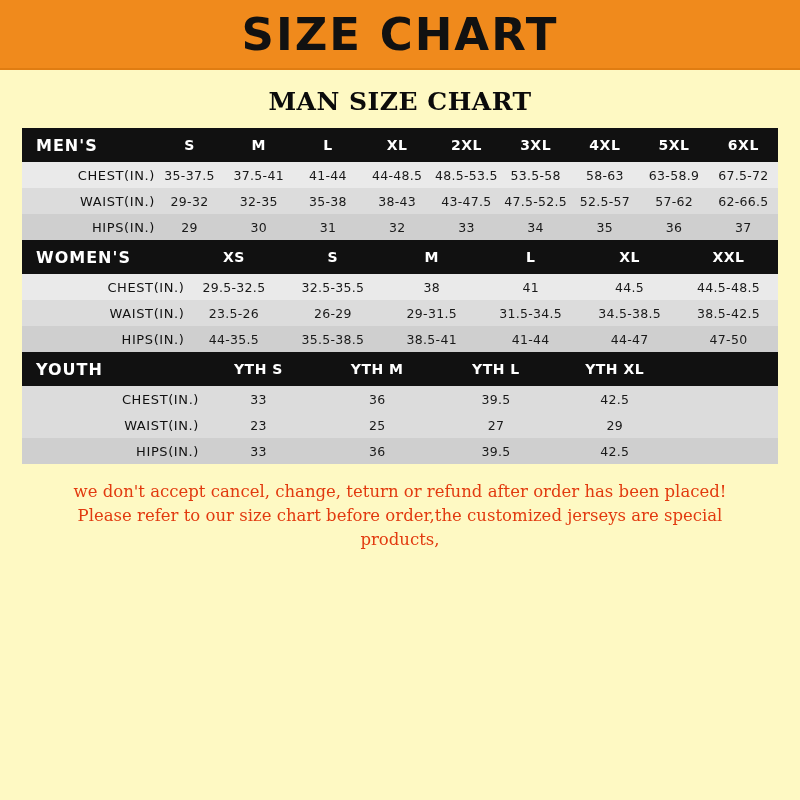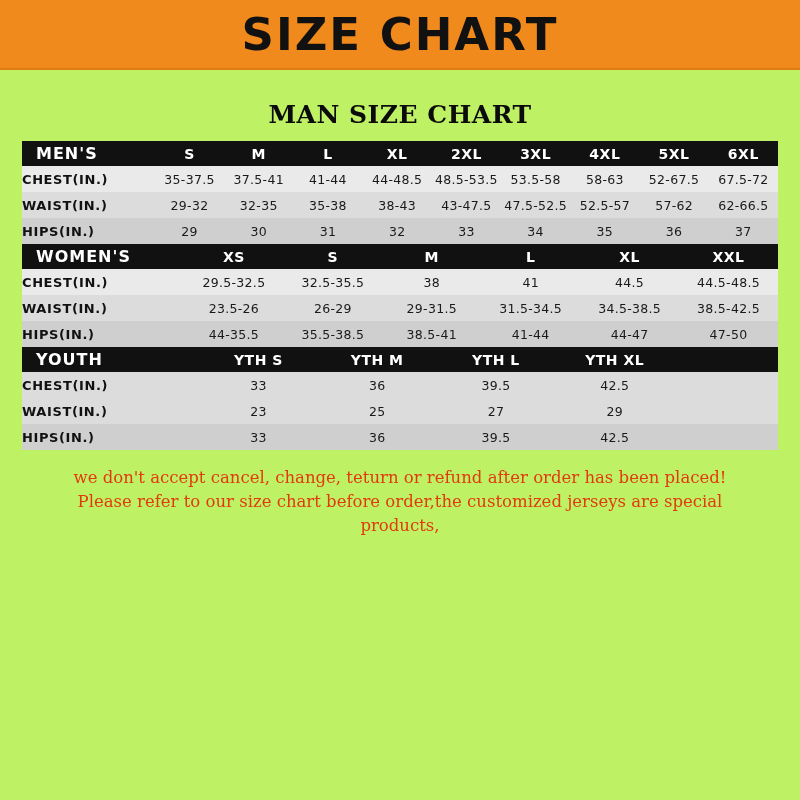--- a/index.html
+++ b/index.html
@@ -43,9 +43,9 @@
   }
   .content {
     flex: 1 1 auto;
-    padding: 16px 22px;
+    padding: 3px 22px;
     box-sizing: border-box;
-    background: #bef264;
+    background: #fef9c3;
   }
   
   .section-title {

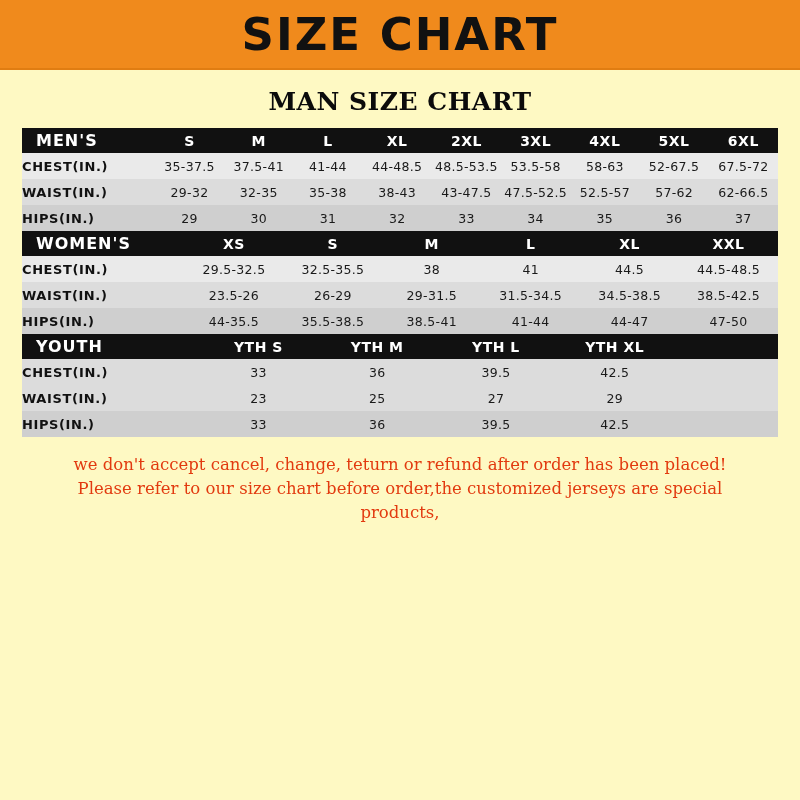--- a/index.html
+++ b/index.html
@@ -76,7 +76,7 @@
     background: #111111;
     color: #ffffff;
     font-weight: bold;
-    height: 25px;
+    height: 34px;
     font-size: 14px;
     letter-spacing: 0.5px;
   }

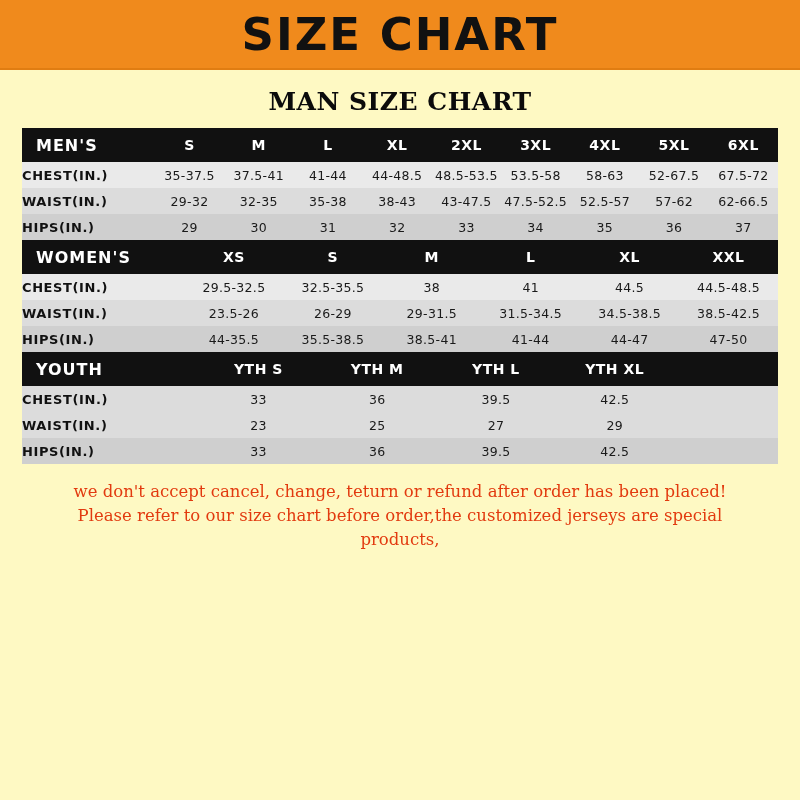--- a/index.html
+++ b/index.html
@@ -93,11 +93,10 @@
     letter-spacing: 0.3px;
   }
   table.size-table tbody td.rowlabel {
-    text-align: left;
+    text-align: right;
     font-size: 13px;
     letter-spacing: 0.6px;
     color: #111111;
-    font-weight: bold;
   }
   tr.band-light td { background: #eaeaea; }
   tr.band-mid td   { background: #dcdcdc; }

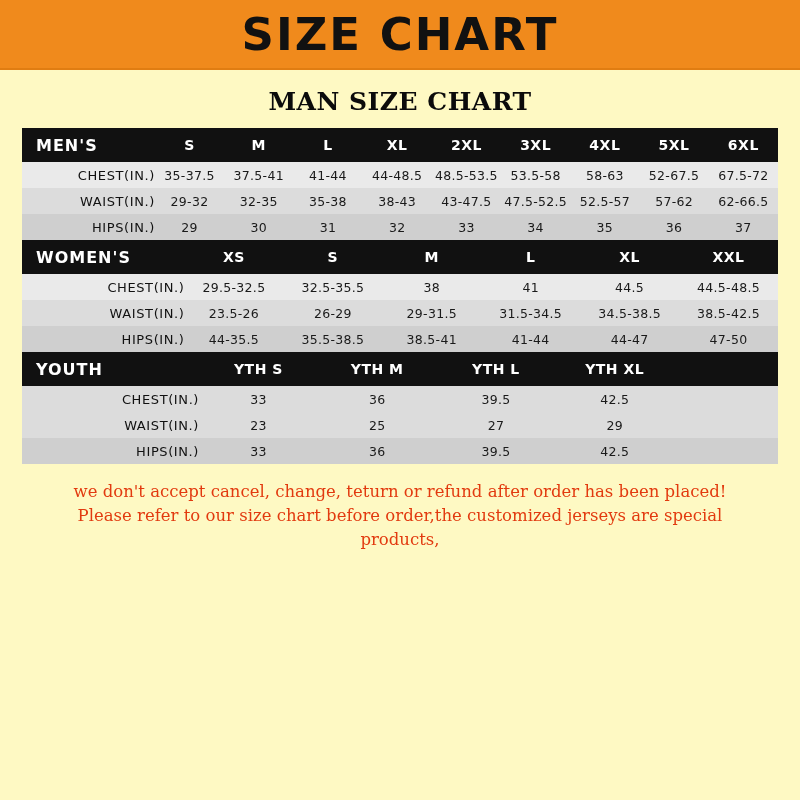--- a/index.html
+++ b/index.html
@@ -158,7 +158,7 @@
           <td>48.5-53.5</td>
           <td>53.5-58</td>
           <td>58-63</td>
-          <td>52-67.5</td>
+          <td>63-58.9</td>
           <td>67.5-72</td>
         </tr>
         <tr class="band-mid">

